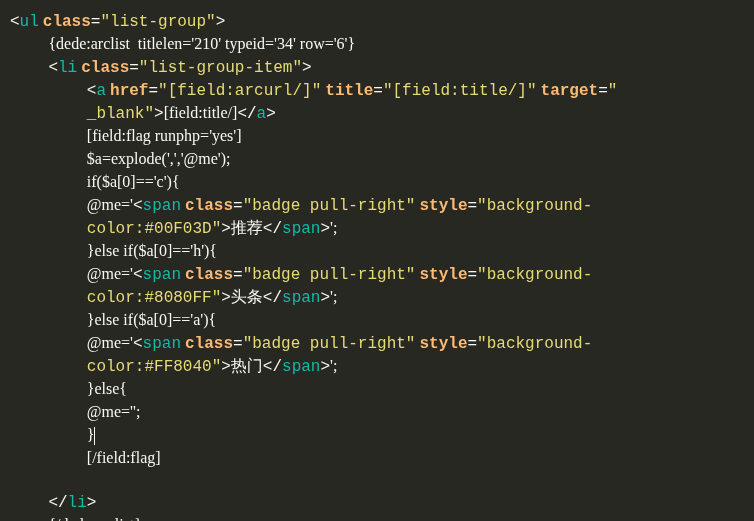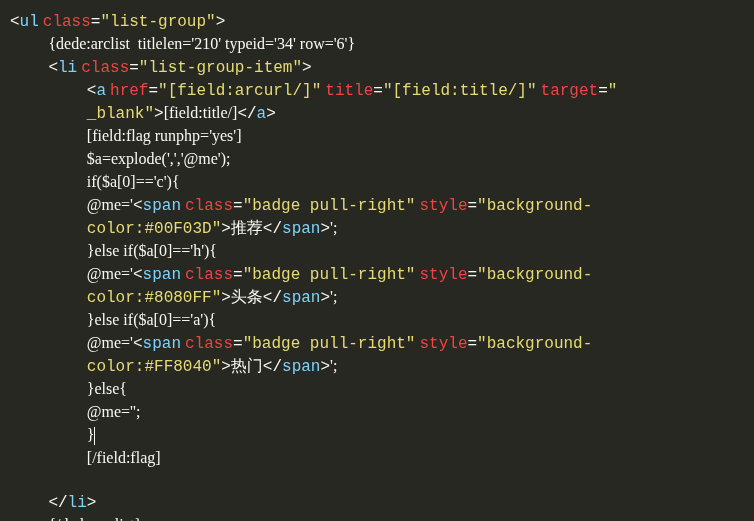--- a/index.html
+++ b/index.html
@@ -23,7 +23,7 @@
     min-height: 22px;
   }
   .punct { color: #f8f8f2; }      
-  .tag   { color: #7dd3fc; text-align: right; }      
+  .tag   { color: #14b8a6; text-align: right; }      
   .attr  { color: #ef4444; }      
   .str   { color: #e6db74; }      
   .plain { color: #f8f8f2; font-family: Liberation Serif, serif; }      

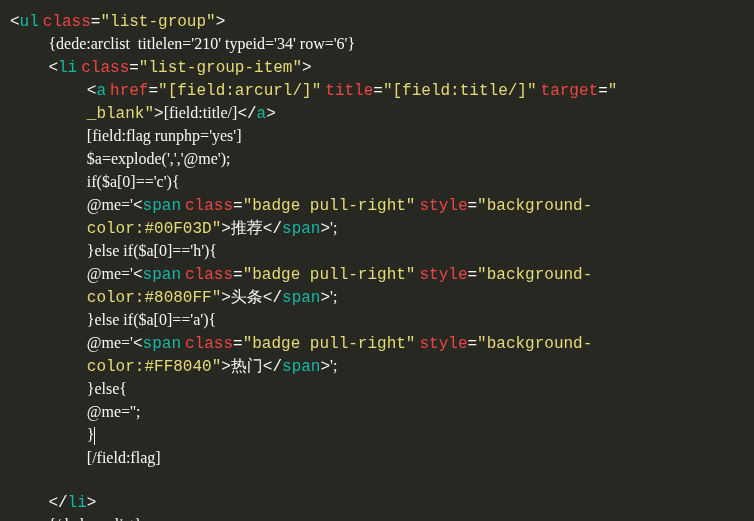--- a/index.html
+++ b/index.html
@@ -24,7 +24,7 @@
   }
   .punct { color: #f8f8f2; }      
   .tag   { color: #14b8a6; text-align: right; }      
-  .attr  { color: #ef4444; }      
+  .attr  { color: #fdba74; font-weight: bold; }      
   .str   { color: #e6db74; }      
   .plain { color: #f8f8f2; font-family: Liberation Serif, serif; }      
   .caret {

